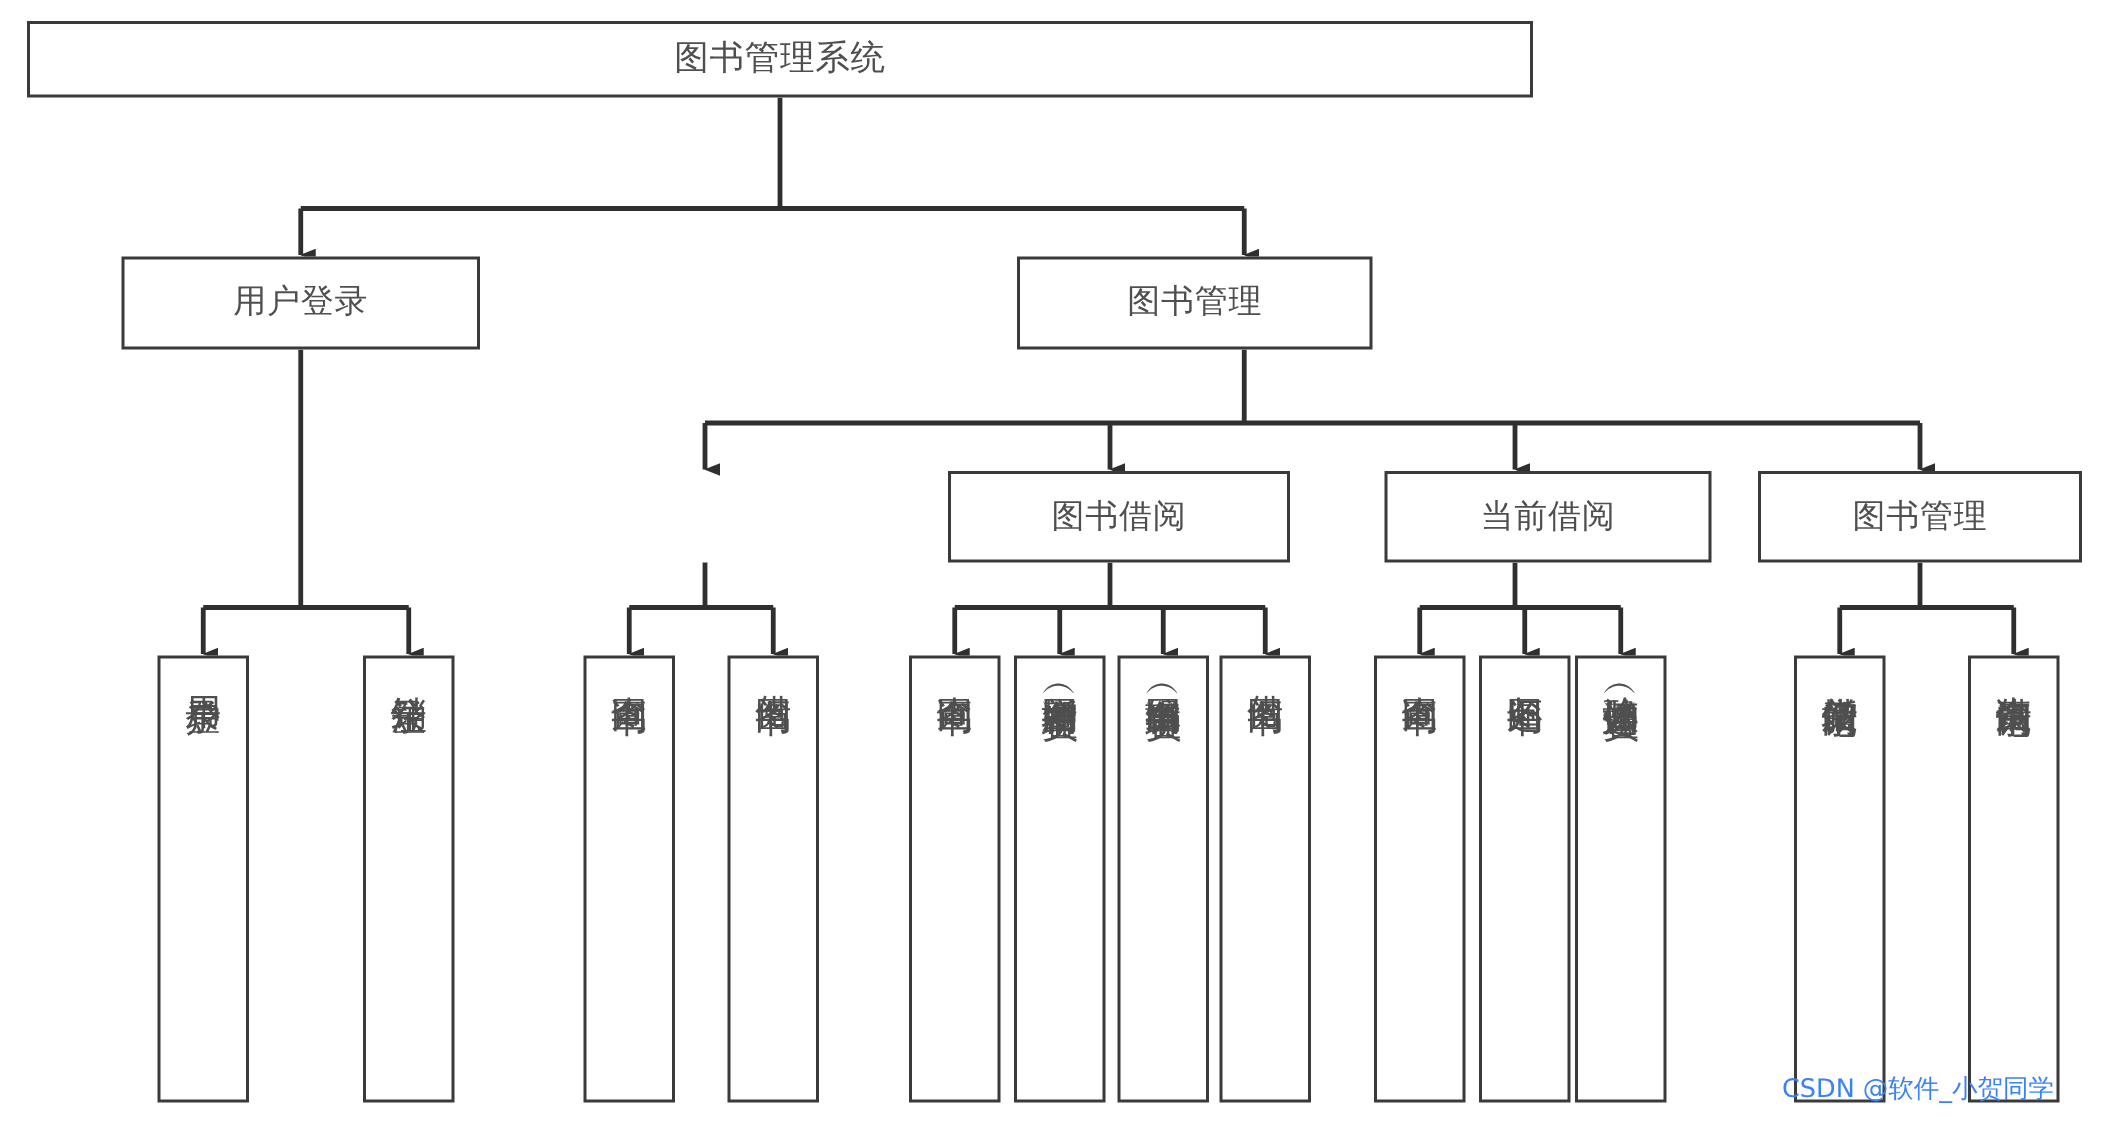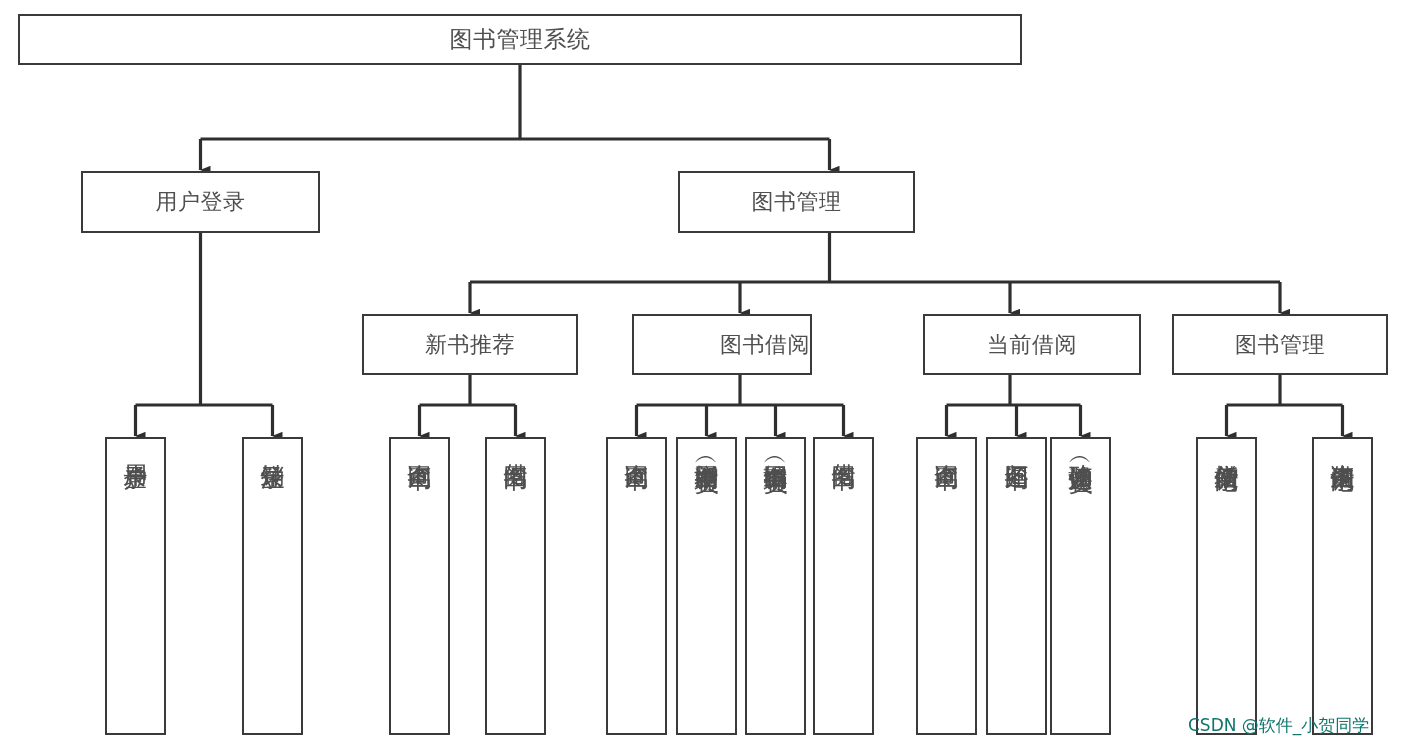--- a/index.html
+++ b/index.html
@@ -131,9 +131,6 @@
     <span class="label">图书管理</span>
   </div>
 
-  <div class="node horizontal" id="node-new-book-recommend" style="left: 362px; top: 314px; width: 216px; height: 61px;">
-    <span class="label">新书推荐</span>
-  </div>
   <div class="node horizontal" id="node-book-borrow" style="left: 632px; top: 314px; width: 180px; height: 61px; justify-content: flex-end;">
     <span class="label">图书借阅</span>
   </div>

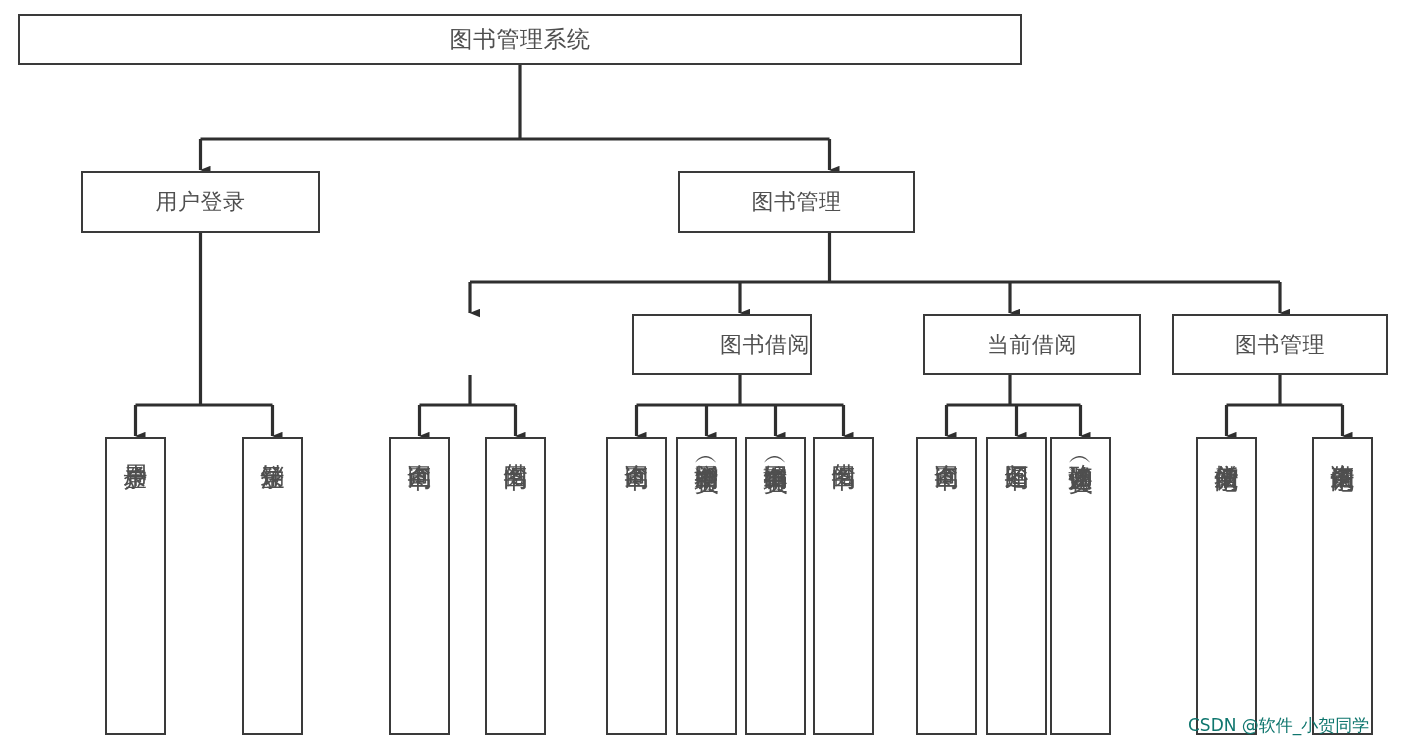--- a/index.html
+++ b/index.html
@@ -131,7 +131,7 @@
     <span class="label">图书管理</span>
   </div>
 
-  <div class="node horizontal" id="node-book-borrow" style="left: 632px; top: 314px; width: 180px; height: 61px; justify-content: flex-end;">
+  <div class="node horizontal" id="node-book-borrow" style="left: 632px; top: 314px; width: 228px; height: 61px;">
     <span class="label">图书借阅</span>
   </div>
   <div class="node horizontal" id="node-current-borrow" style="left: 923px; top: 314px; width: 218px; height: 61px;">

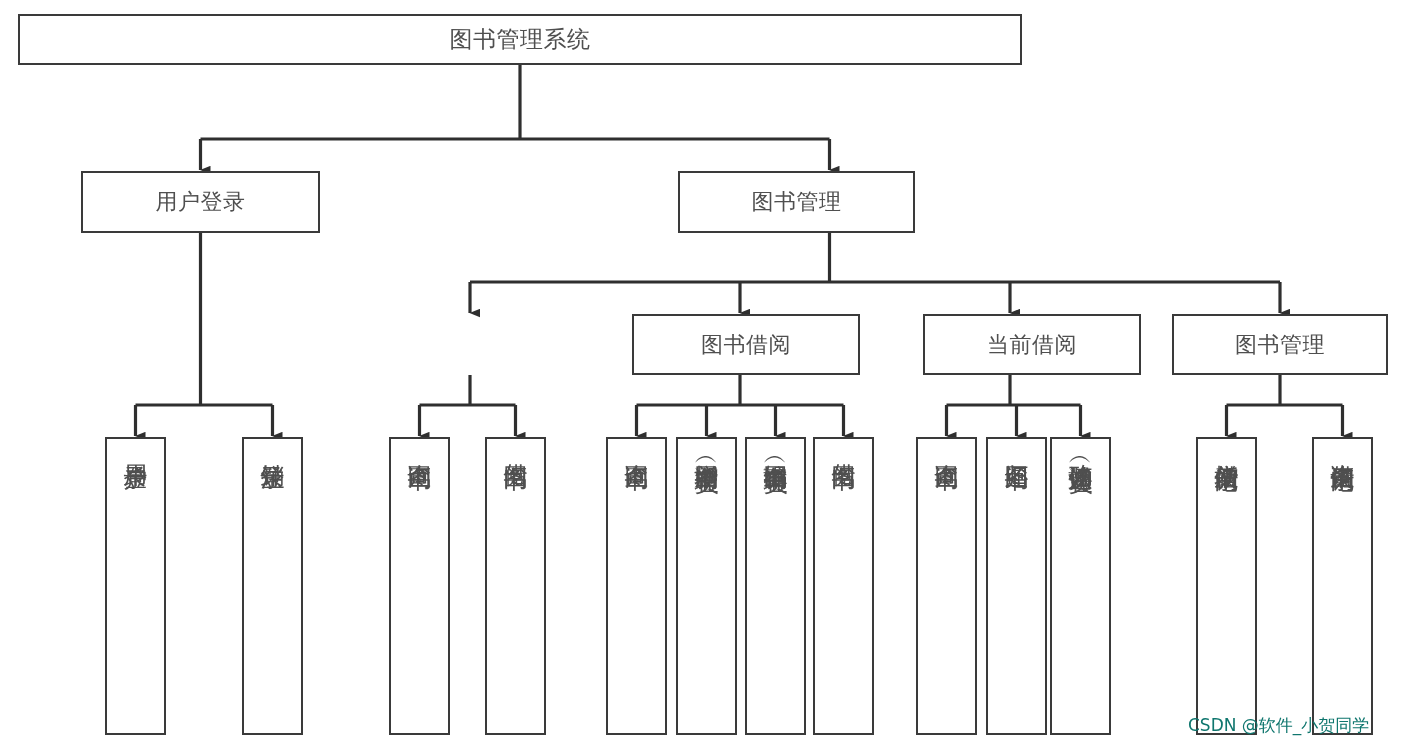--- a/index.html
+++ b/index.html
@@ -66,7 +66,7 @@
     left: 1188px;
     top: 714px;
     font-size: 17px;
-    color: #0f766e;
+    color: #3b82f6;
     white-space: nowrap;
     z-index: 5;
     font-family: "DejaVu Sans", "Liberation Sans", sans-serif;

